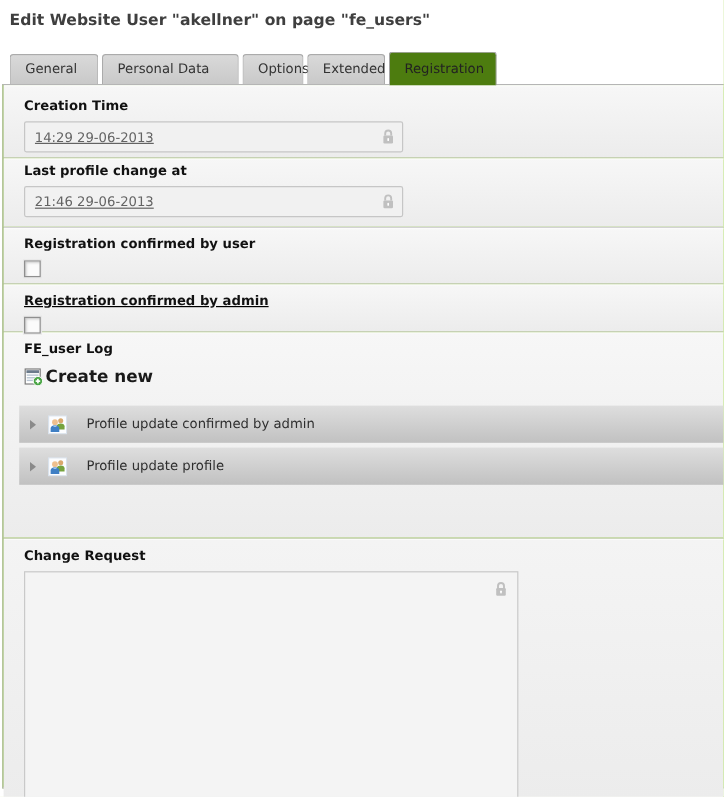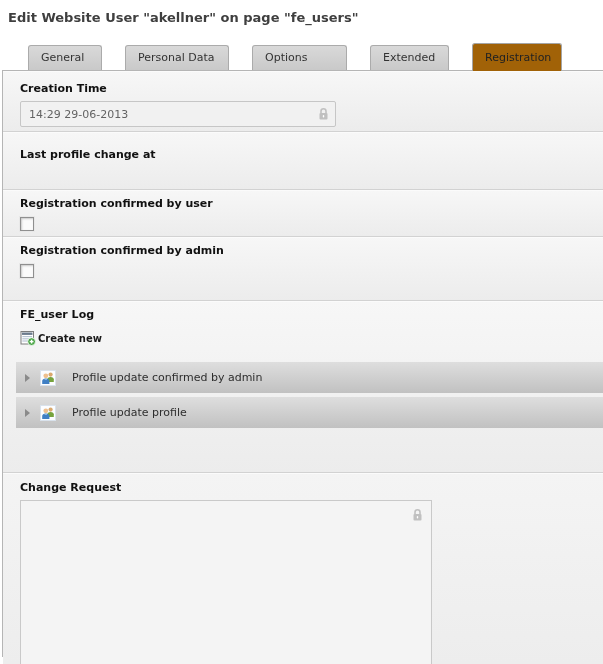--- a/index.html
+++ b/index.html
@@ -22,7 +22,7 @@
     border:1px solid #ababab; border-bottom:none;
     border-radius:3px 3px 0 0;
     font-size:11px; color:#333; line-height:24px; padding:0 12px;
-    cursor:pointer; white-space:nowrap;margin-left:20px;
+    cursor:pointer; white-space:nowrap;
   }
   .tab.active {
     background:#a16207; height:28px; line-height:27px; margin-top:0;

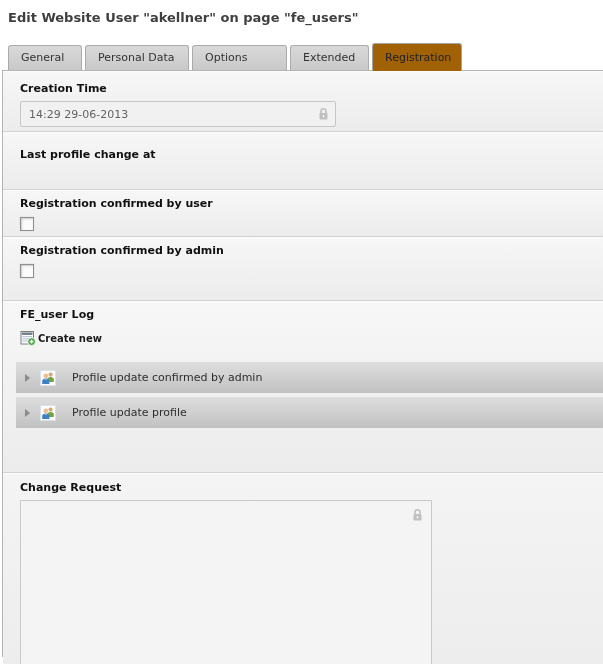--- a/index.html
+++ b/index.html
@@ -28,7 +28,7 @@
     background:#a16207; height:28px; line-height:27px; margin-top:0;
     border-color:#a5a5a5; margin-bottom:-1px; color:#222;
   }
-  .tab-general{width:74px;} .tab-personal{width:104px;} .tab-options{width:95px;}
+  .tab-general{width:74px;} .tab-personal{width:114px;} .tab-options{width:95px;}
   .tab-access{width:69px;} .tab-extended{width:79px;} .tab-registration{width:90px;}
   
   .container {

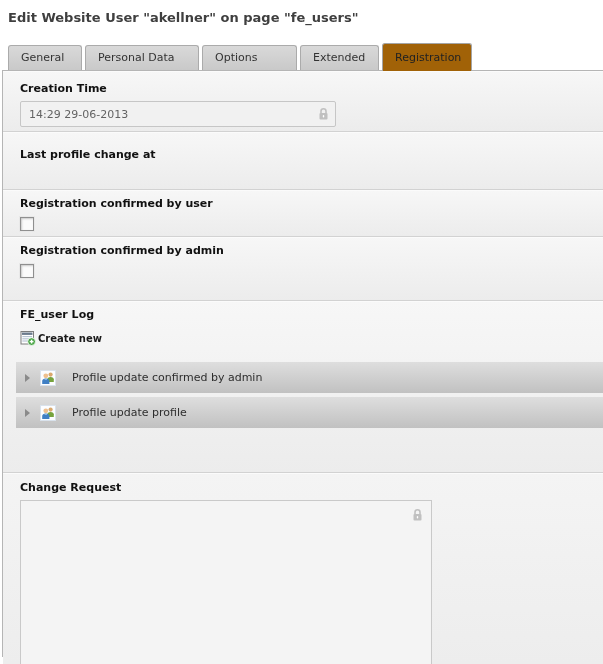--- a/index.html
+++ b/index.html
@@ -28,7 +28,7 @@
     background:#a16207; height:28px; line-height:27px; margin-top:0;
     border-color:#a5a5a5; margin-bottom:-1px; color:#222;
   }
-  .tab-general{width:74px;} .tab-personal{width:114px;} .tab-options{width:95px;}
+  .tab-general{width:74px;} .tab-personal{width:114px;} .tab-options{width:51px;}
   .tab-access{width:69px;} .tab-extended{width:79px;} .tab-registration{width:90px;}
   
   .container {

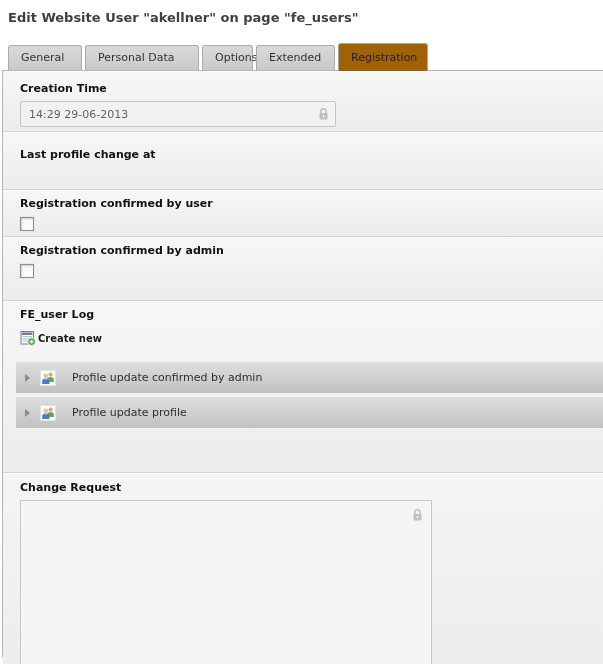--- a/index.html
+++ b/index.html
@@ -29,7 +29,7 @@
     border-color:#a5a5a5; margin-bottom:-1px; color:#222;
   }
   .tab-general{width:74px;} .tab-personal{width:114px;} .tab-options{width:51px;}
-  .tab-access{width:69px;} .tab-extended{width:79px;} .tab-registration{width:90px;}
+  .tab-access{width:69px;} .tab-extended{width:65px;} .tab-registration{width:90px;}
   
   .container {
     position:absolute; left:2px; top:70px; width:601px; height:587px;

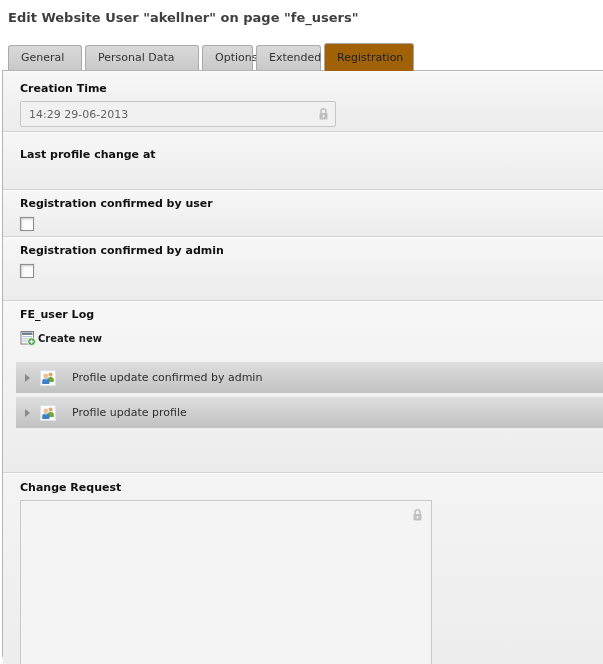--- a/index.html
+++ b/index.html
@@ -25,7 +25,7 @@
     cursor:pointer; white-space:nowrap;
   }
   .tab.active {
-    background:#a16207; height:28px; line-height:27px; margin-top:0;
+    background:#4d7c0f; height:28px; line-height:27px; margin-top:0;
     border-color:#a5a5a5; margin-bottom:-1px; color:#222;
   }
   .tab-general{width:74px;} .tab-personal{width:114px;} .tab-options{width:51px;}

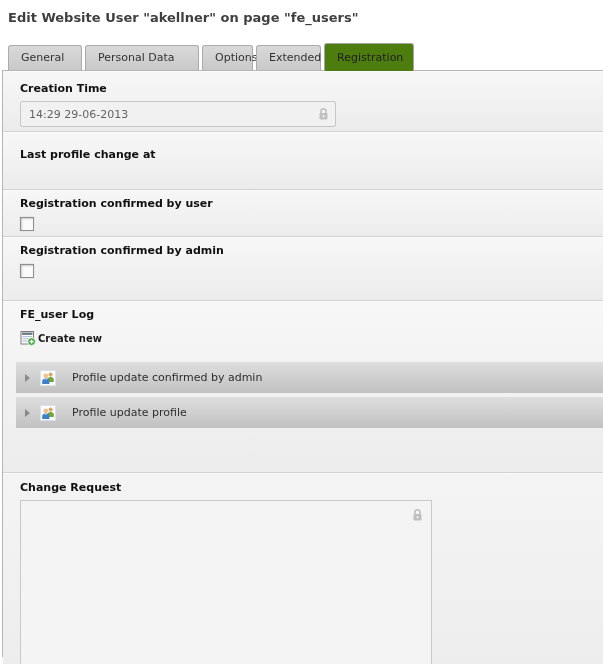--- a/index.html
+++ b/index.html
@@ -56,7 +56,7 @@
   .text-input {
     width:316px; height:26px; border:1px solid #c6c6c6; border-radius:2px;
     background:#f1f1f1; color:#636363; font-size:11px; padding:0 24px 0 8px;
-    font-family:"DejaVu Sans","Liberation Sans",sans-serif; outline:none;
+    font-family:"DejaVu Sans","Liberation Sans",sans-serif; outline:none;text-decoration:underline;
   }
   .lock-badge { position:absolute; right:7px; top:6px; width:11px; height:14px; }
   

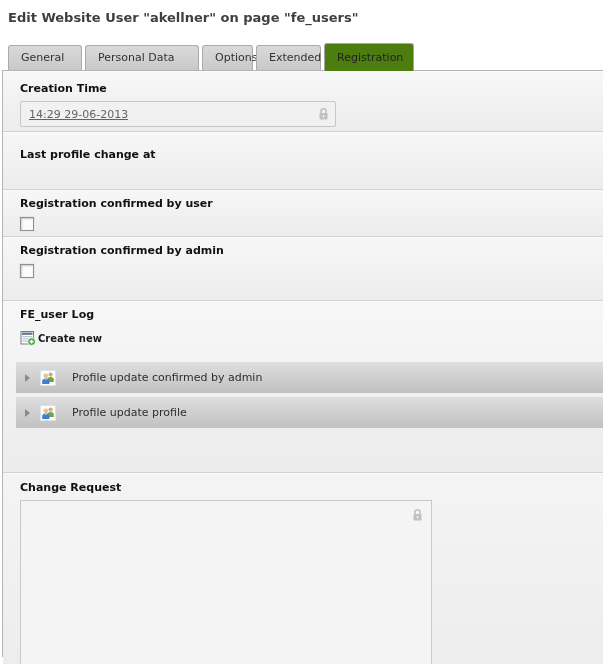--- a/index.html
+++ b/index.html
@@ -43,7 +43,7 @@
     padding-left:17px;
   }
   .sec-1 { height:61px; padding-top:11px; }
-  .sec-2 { height:58px; padding-top:16px; }
+  .sec-2 { height:58px; padding-top:4px; }
   .sec-3 { height:47px; padding-top:7px; }
   .sec-4 { height:64px; padding-top:7px; }
   .sec-5 { height:172px; padding-top:7px; }

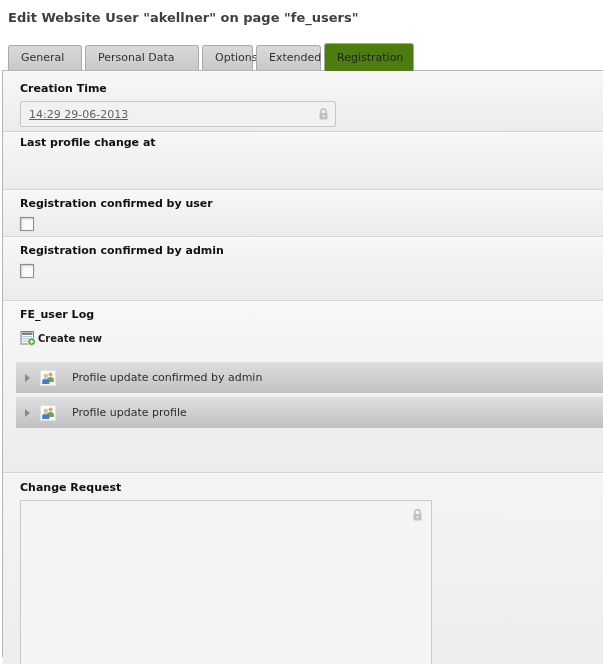--- a/index.html
+++ b/index.html
@@ -122,6 +122,14 @@
 
   <div class="section sec-2">
     <span class="field-label">Last profile change at</span>
+    <div class="input-wrap">
+      <input class="text-input" type="text" readonly="" value="21:46 29-06-2013" style="">
+      <svg class="lock-badge" viewBox="0 0 11 14">
+        <path d="M3 6V4.3a2.5 2.5 0 0 1 5 0V6" fill="none" stroke="#c0c0c0" stroke-width="1.6"></path>
+        <rect x="1.5" y="6" width="8" height="6.5" rx="1" fill="#c0c0c0"></rect>
+        <rect x="4.8" y="8" width="1.4" height="2.5" rx="0.7" fill="#ffffff"></rect>
+      </svg>
+    </div>
   </div>
 
   <div class="section sec-3">

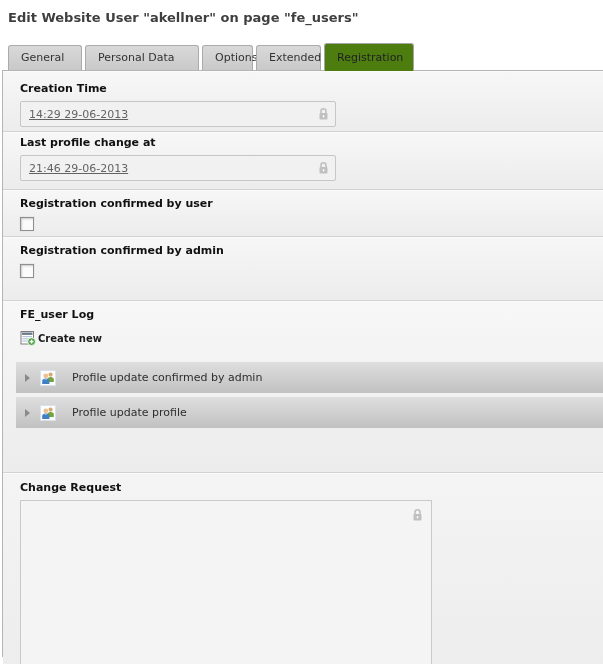--- a/index.html
+++ b/index.html
@@ -45,7 +45,7 @@
   .sec-1 { height:61px; padding-top:11px; }
   .sec-2 { height:58px; padding-top:4px; }
   .sec-3 { height:47px; padding-top:7px; }
-  .sec-4 { height:64px; padding-top:7px; }
+  .sec-4 { height:40px; padding-top:7px;text-decoration:underline; }
   .sec-5 { height:172px; padding-top:7px; }
   .sec-6 { height:217px; padding-top:8px; border-bottom:none; background:linear-gradient(#f4f4f4,#ececec); }
   .field-label {

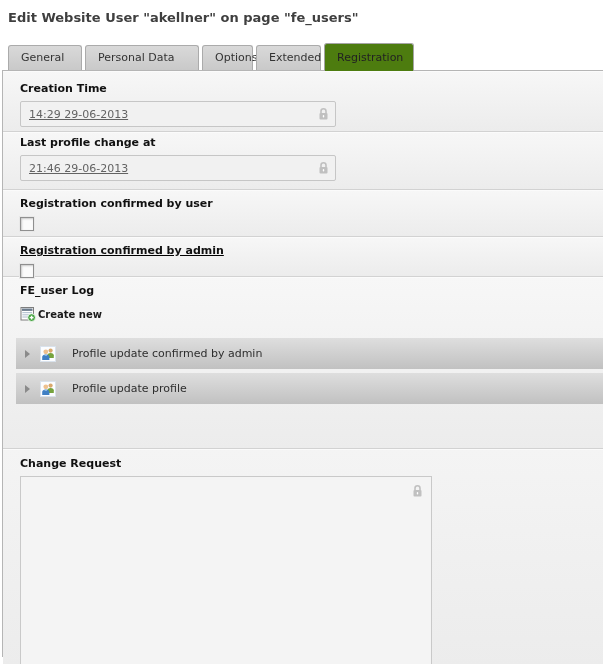--- a/index.html
+++ b/index.html
@@ -69,7 +69,7 @@
   .create-new {
     display:flex; align-items:center; margin-top:9px; cursor:pointer; width:110px;
   }
-  .create-new .cn-label { font-size:10px; font-weight:bold; color:#1a1a1a; margin-left:2px; }
+  .create-new .cn-label { font-size:14px; font-weight:bold; color:#1a1a1a; margin-left:2px; }
   
   .log-rows { margin-top:16px; margin-left:-4px; }
   .log-row {

